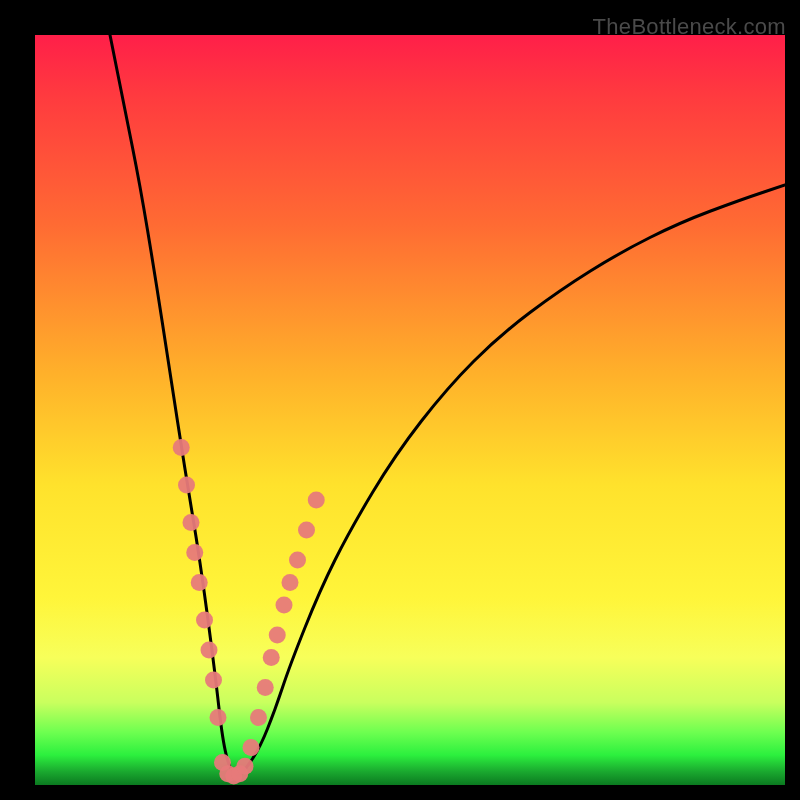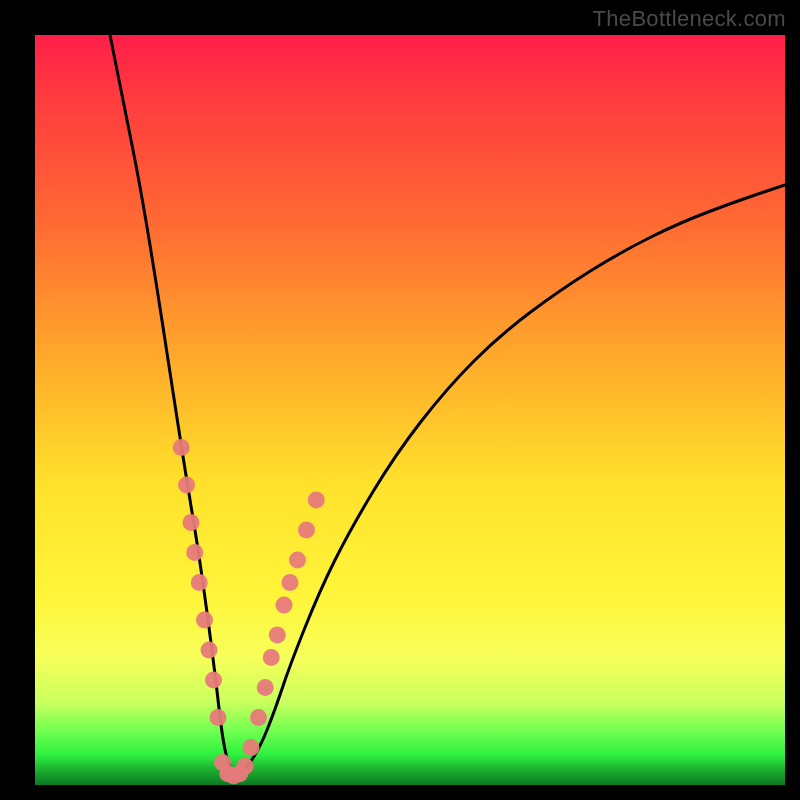--- a/index.html
+++ b/index.html
@@ -42,7 +42,7 @@
   }
   .watermark {
     position: absolute;
-    top: 6px;
+    top: 14px;
     right: 14px;
     color: #4a4a4a;
     font-size: 22px;

